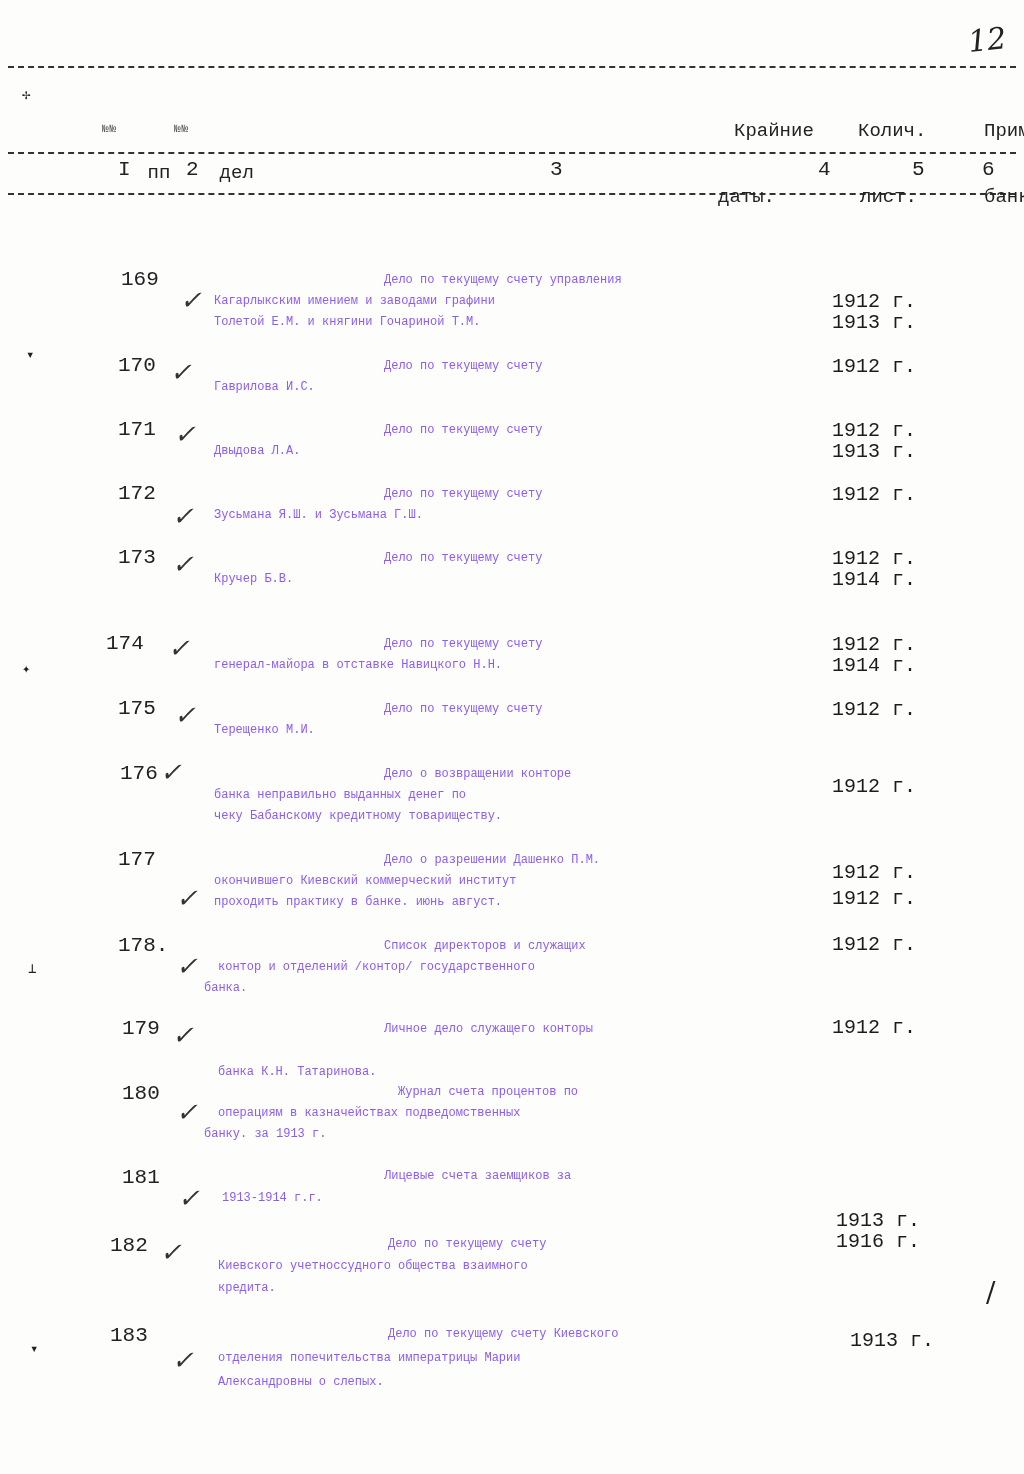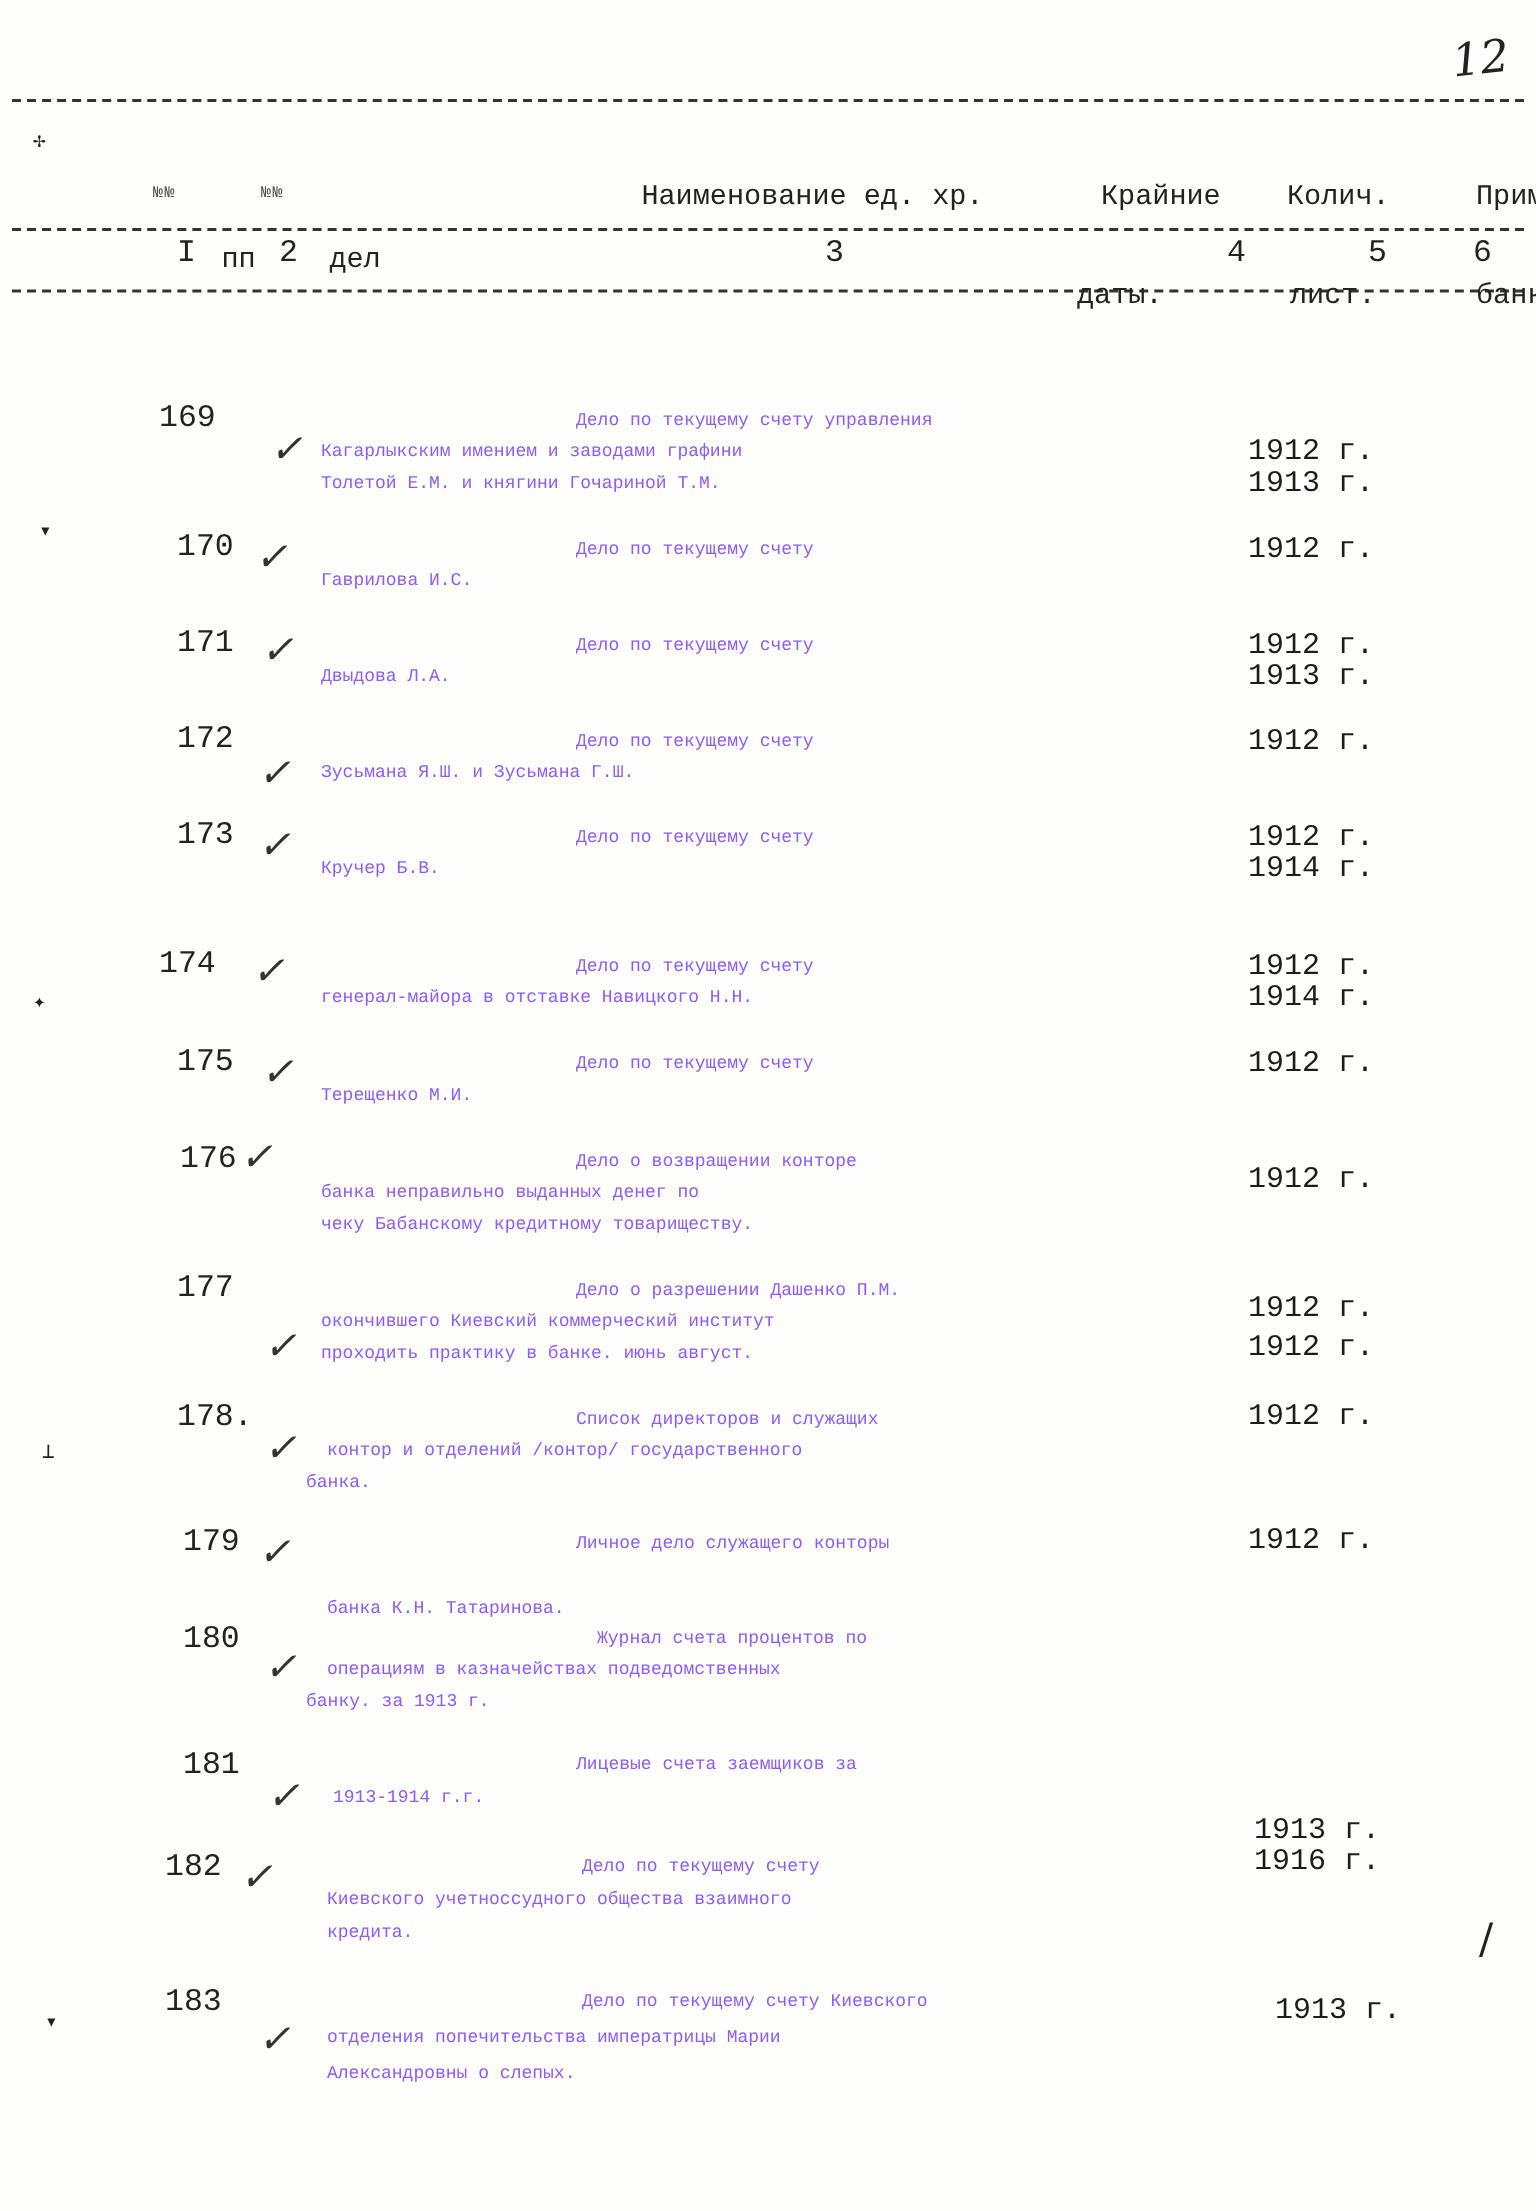--- a/index.html
+++ b/index.html
@@ -53,9 +53,6 @@
     <span class="num-sign">№№</span>
     <span>дел</span>
   </div>
-  <div class="hdr" style="left:382px; top:98px;">
-    <span>Наименование ед. хр.</span>
-  </div>
   <div class="hdr" style="left:718px; top:76px;">
     <div style="padding-left:16px;">Крайние</div>
     <div>даты.</div>

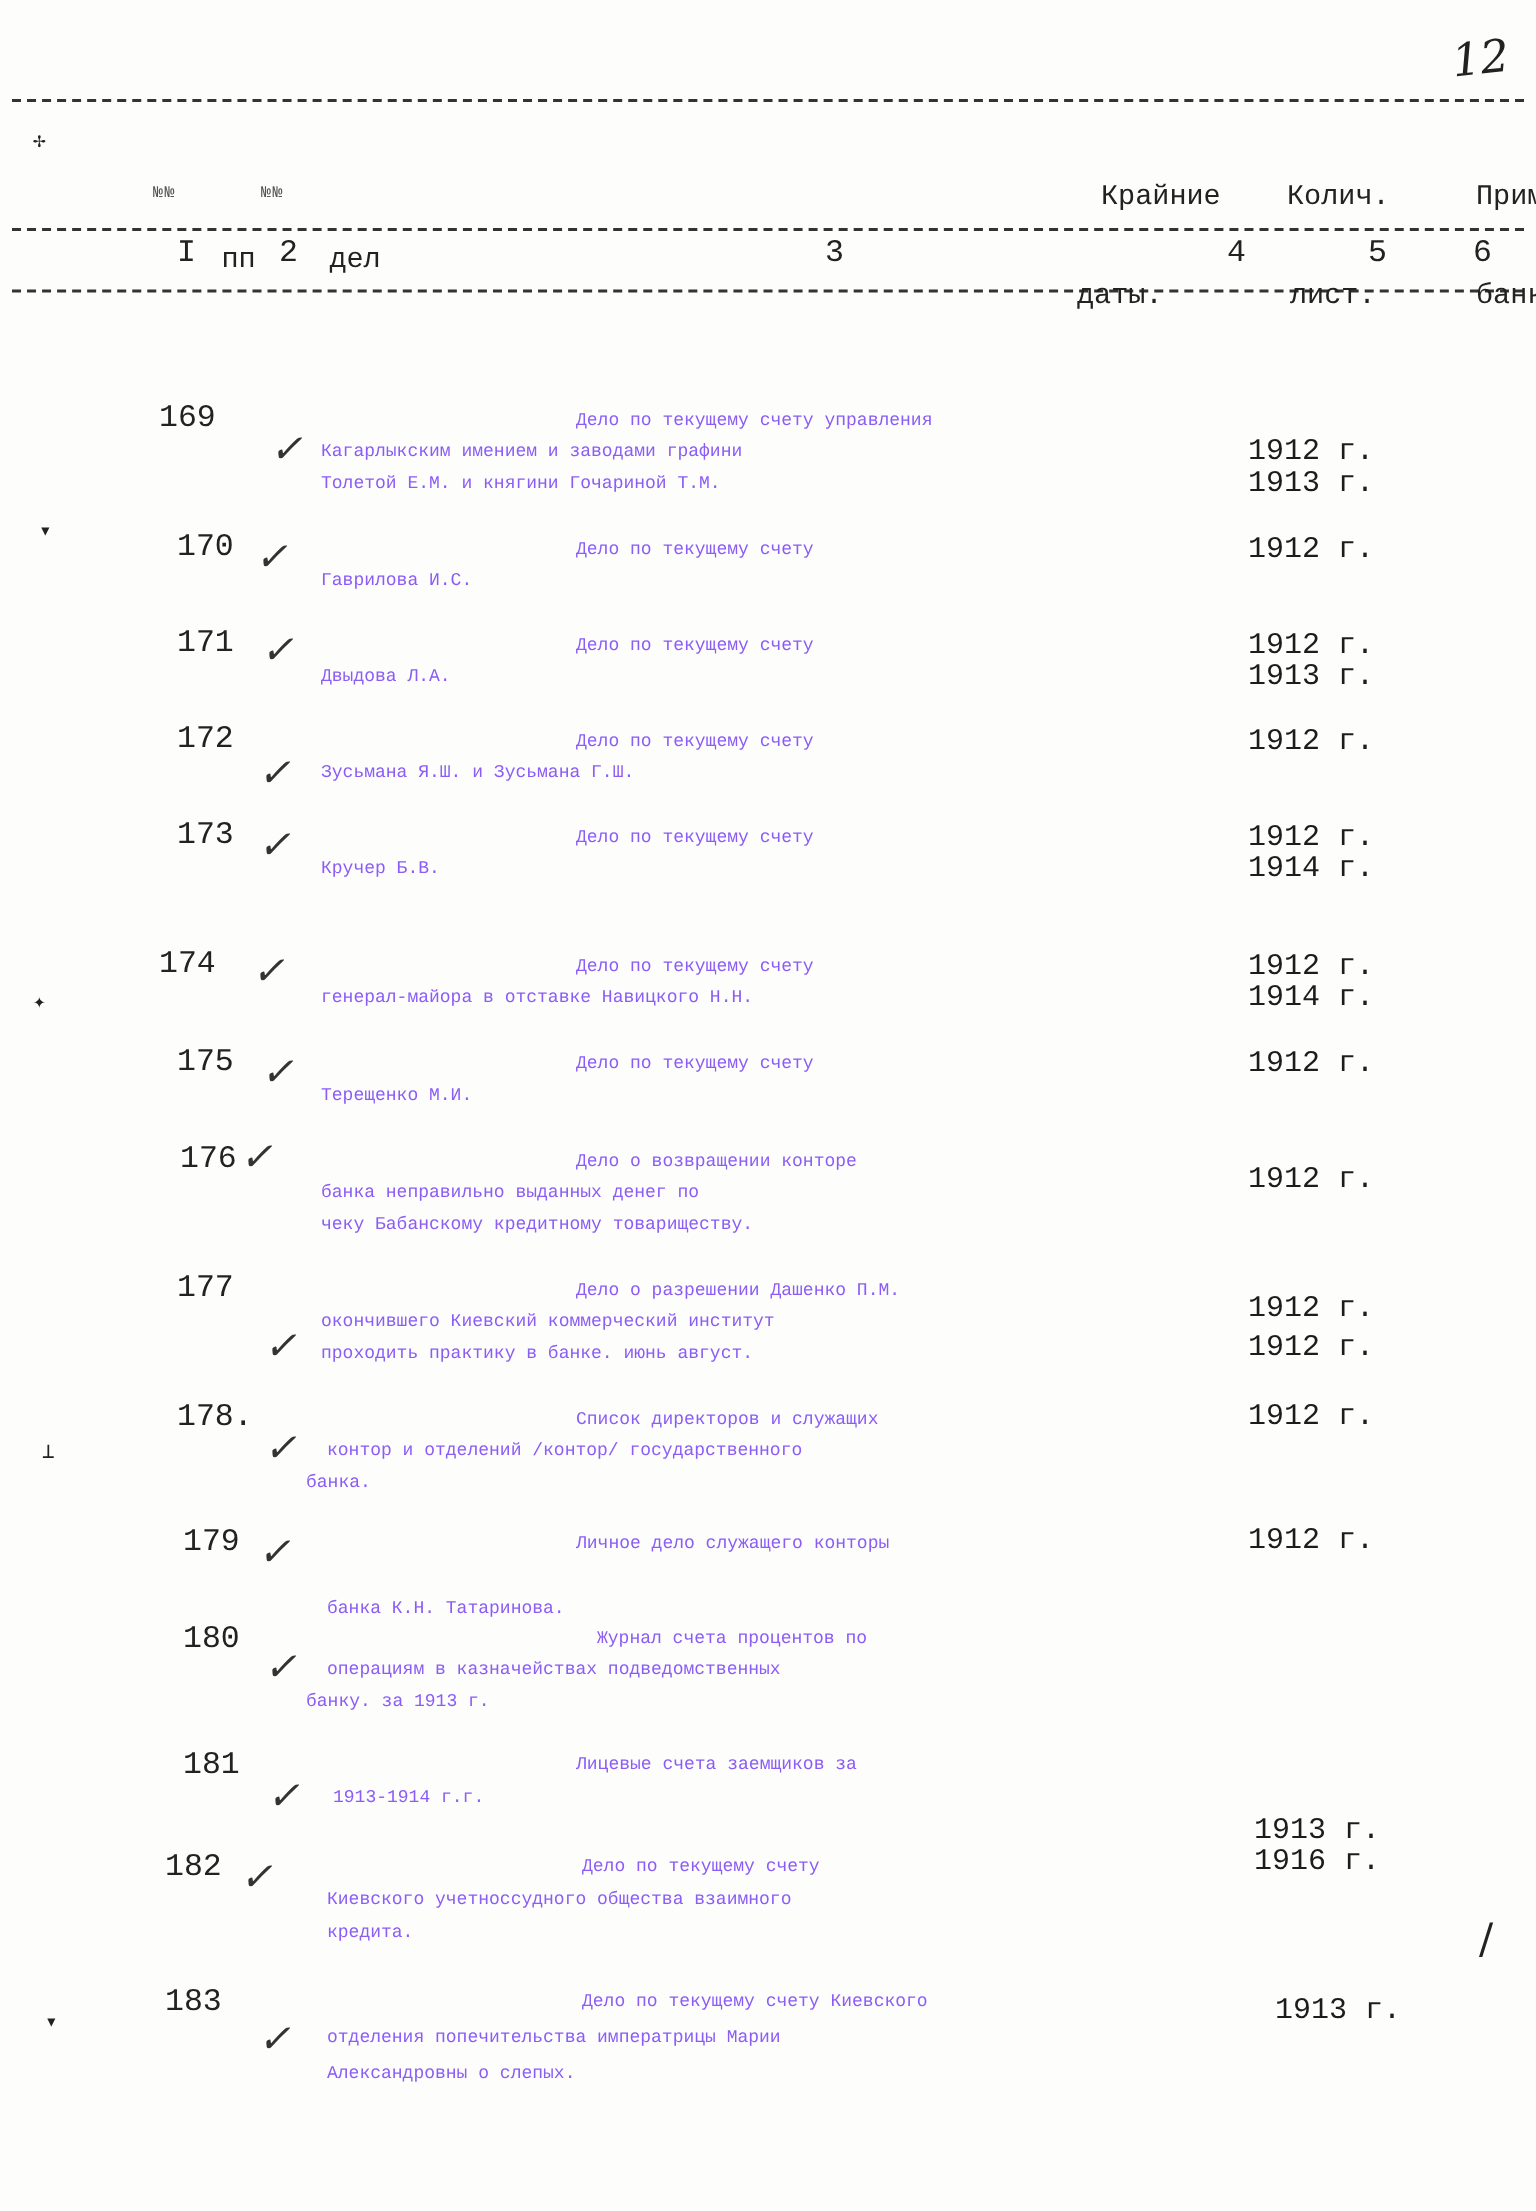--- a/index.html
+++ b/index.html
@@ -74,7 +74,7 @@
   <div class="colnum" style="left:982px;">6</div>
 
   <div class="entry" style="top:268px;">
-    <span class="no" style="left:106px; top:0;">169</span>
+    <span class="no" style="left:121px; top:0;">169</span>
     <span class="check" style="left:180px; top:22px;">✓</span>
     <span class="line" style="left:384px; top:2px;">Дело по текущему счету управления</span>
     <span class="line" style="left:214px; top:23px;">Кагарлыкским имением и заводами графини</span>

